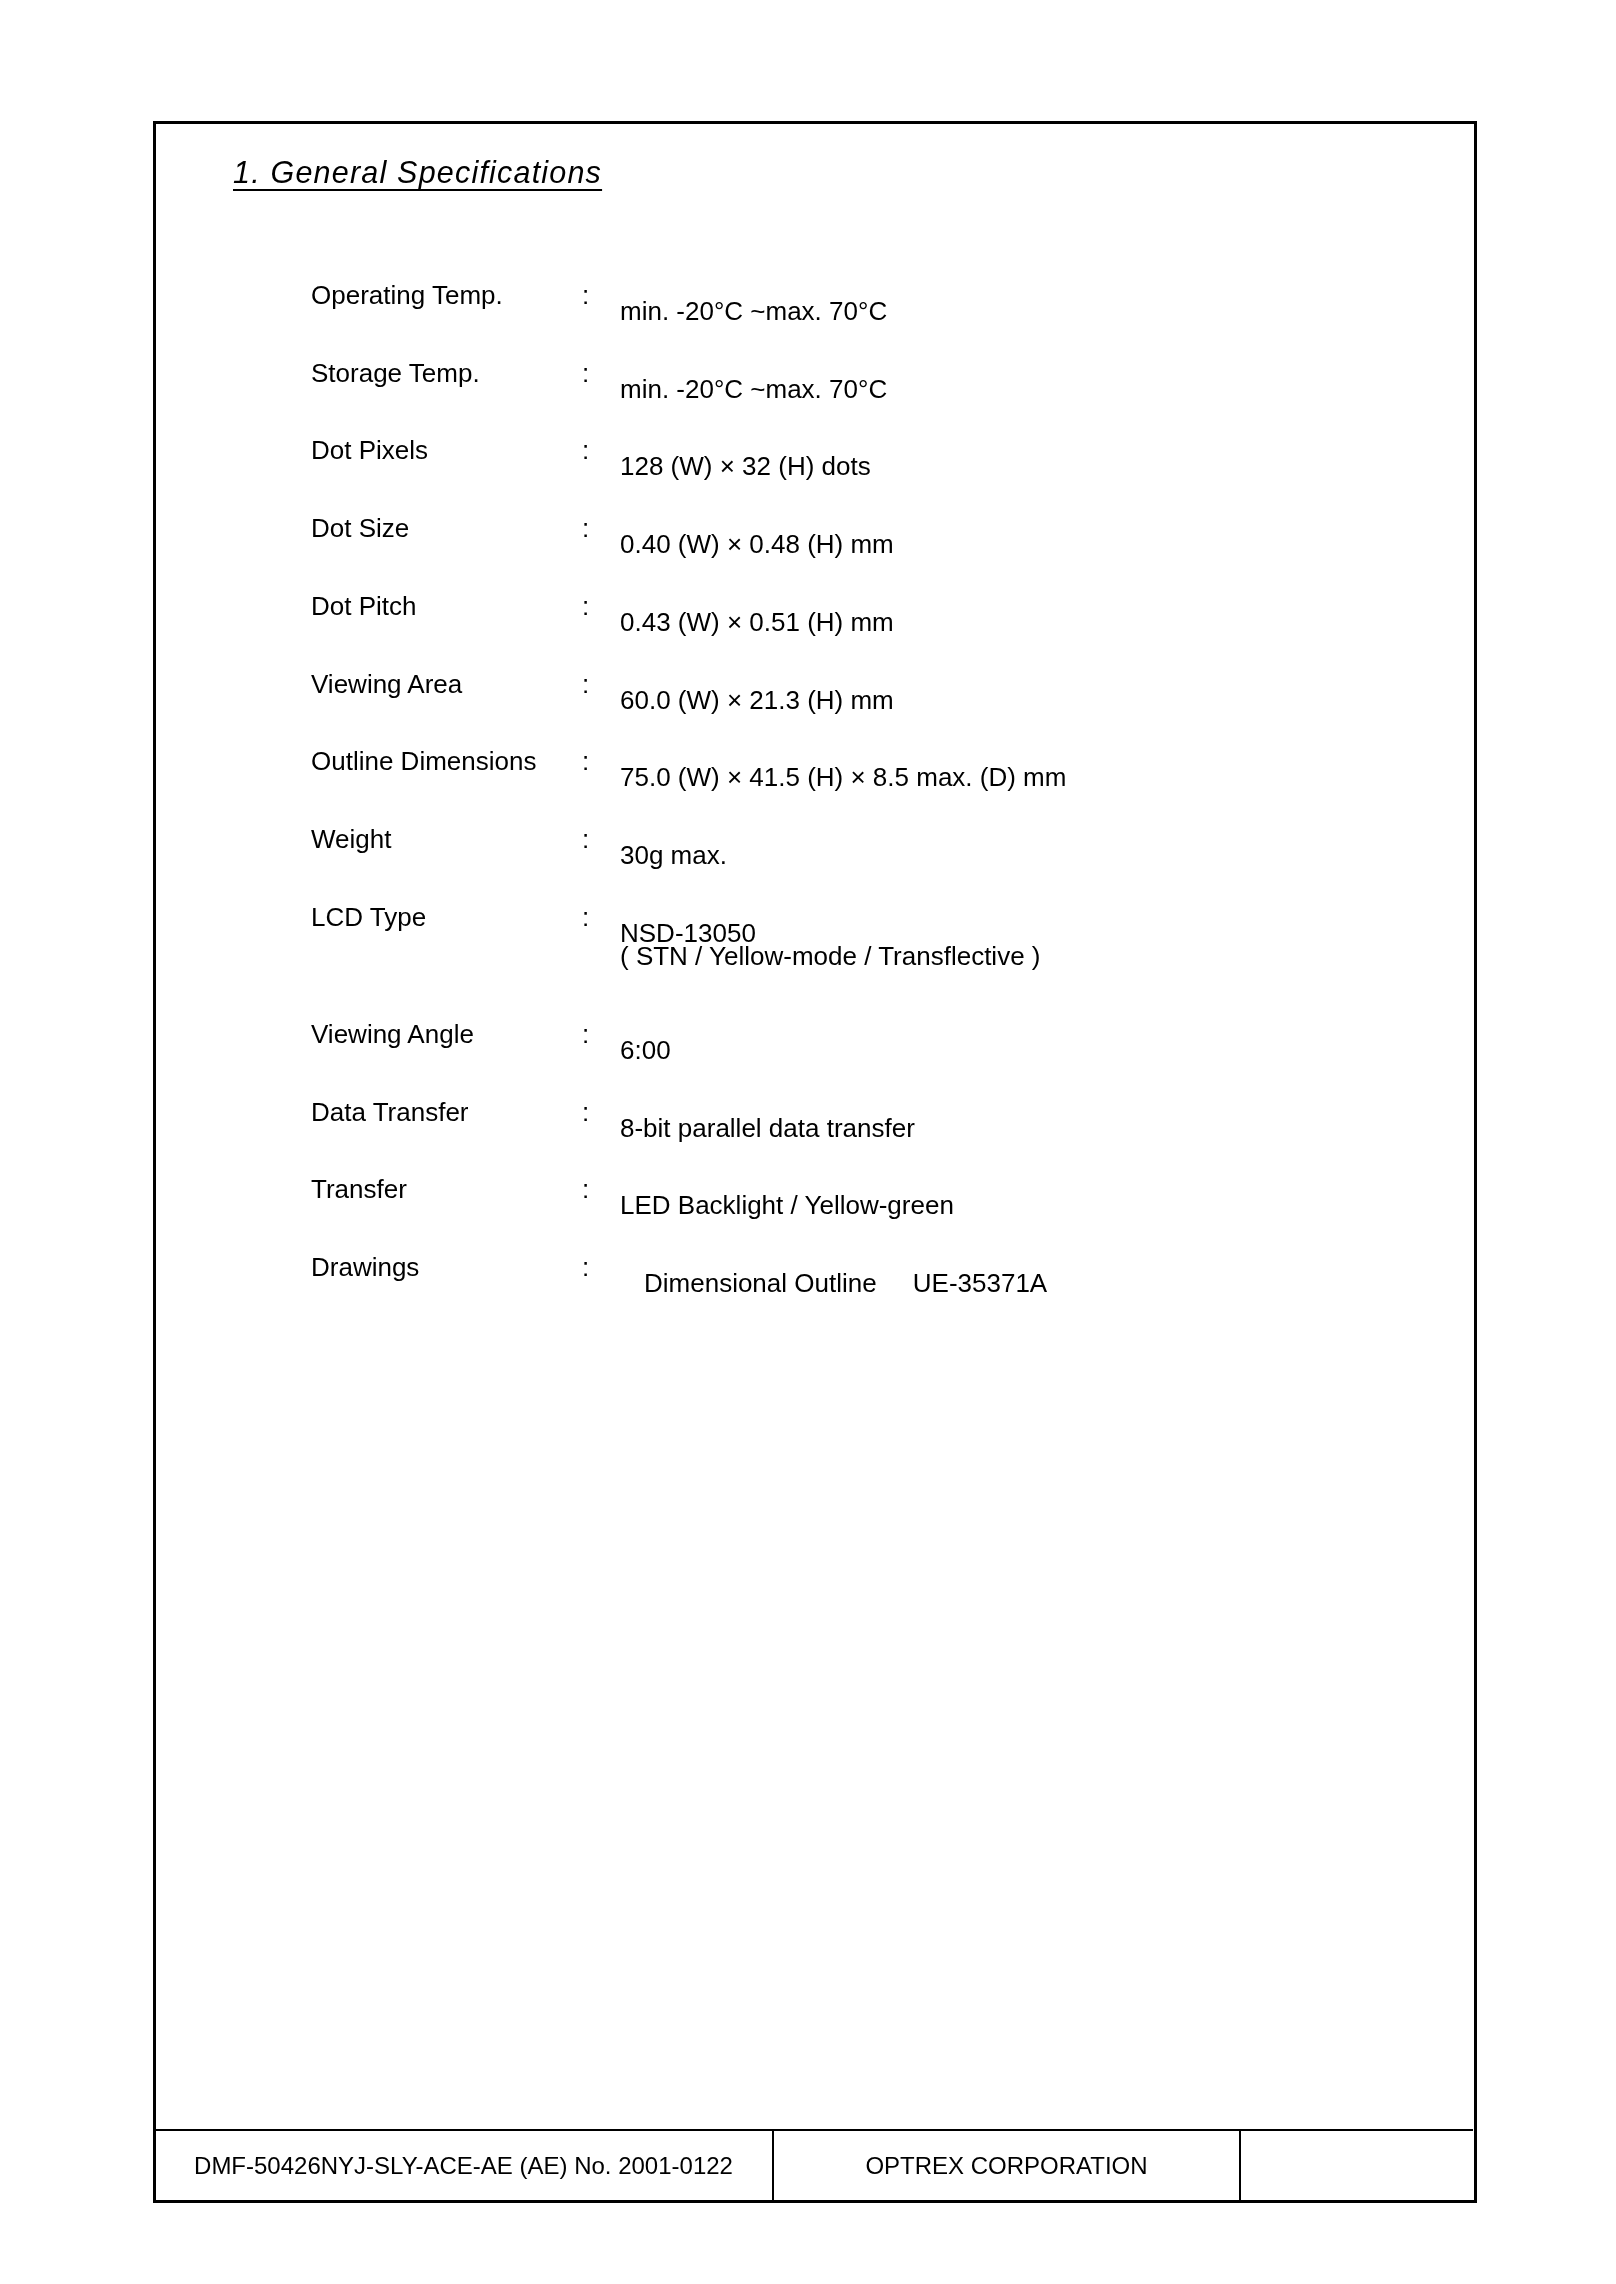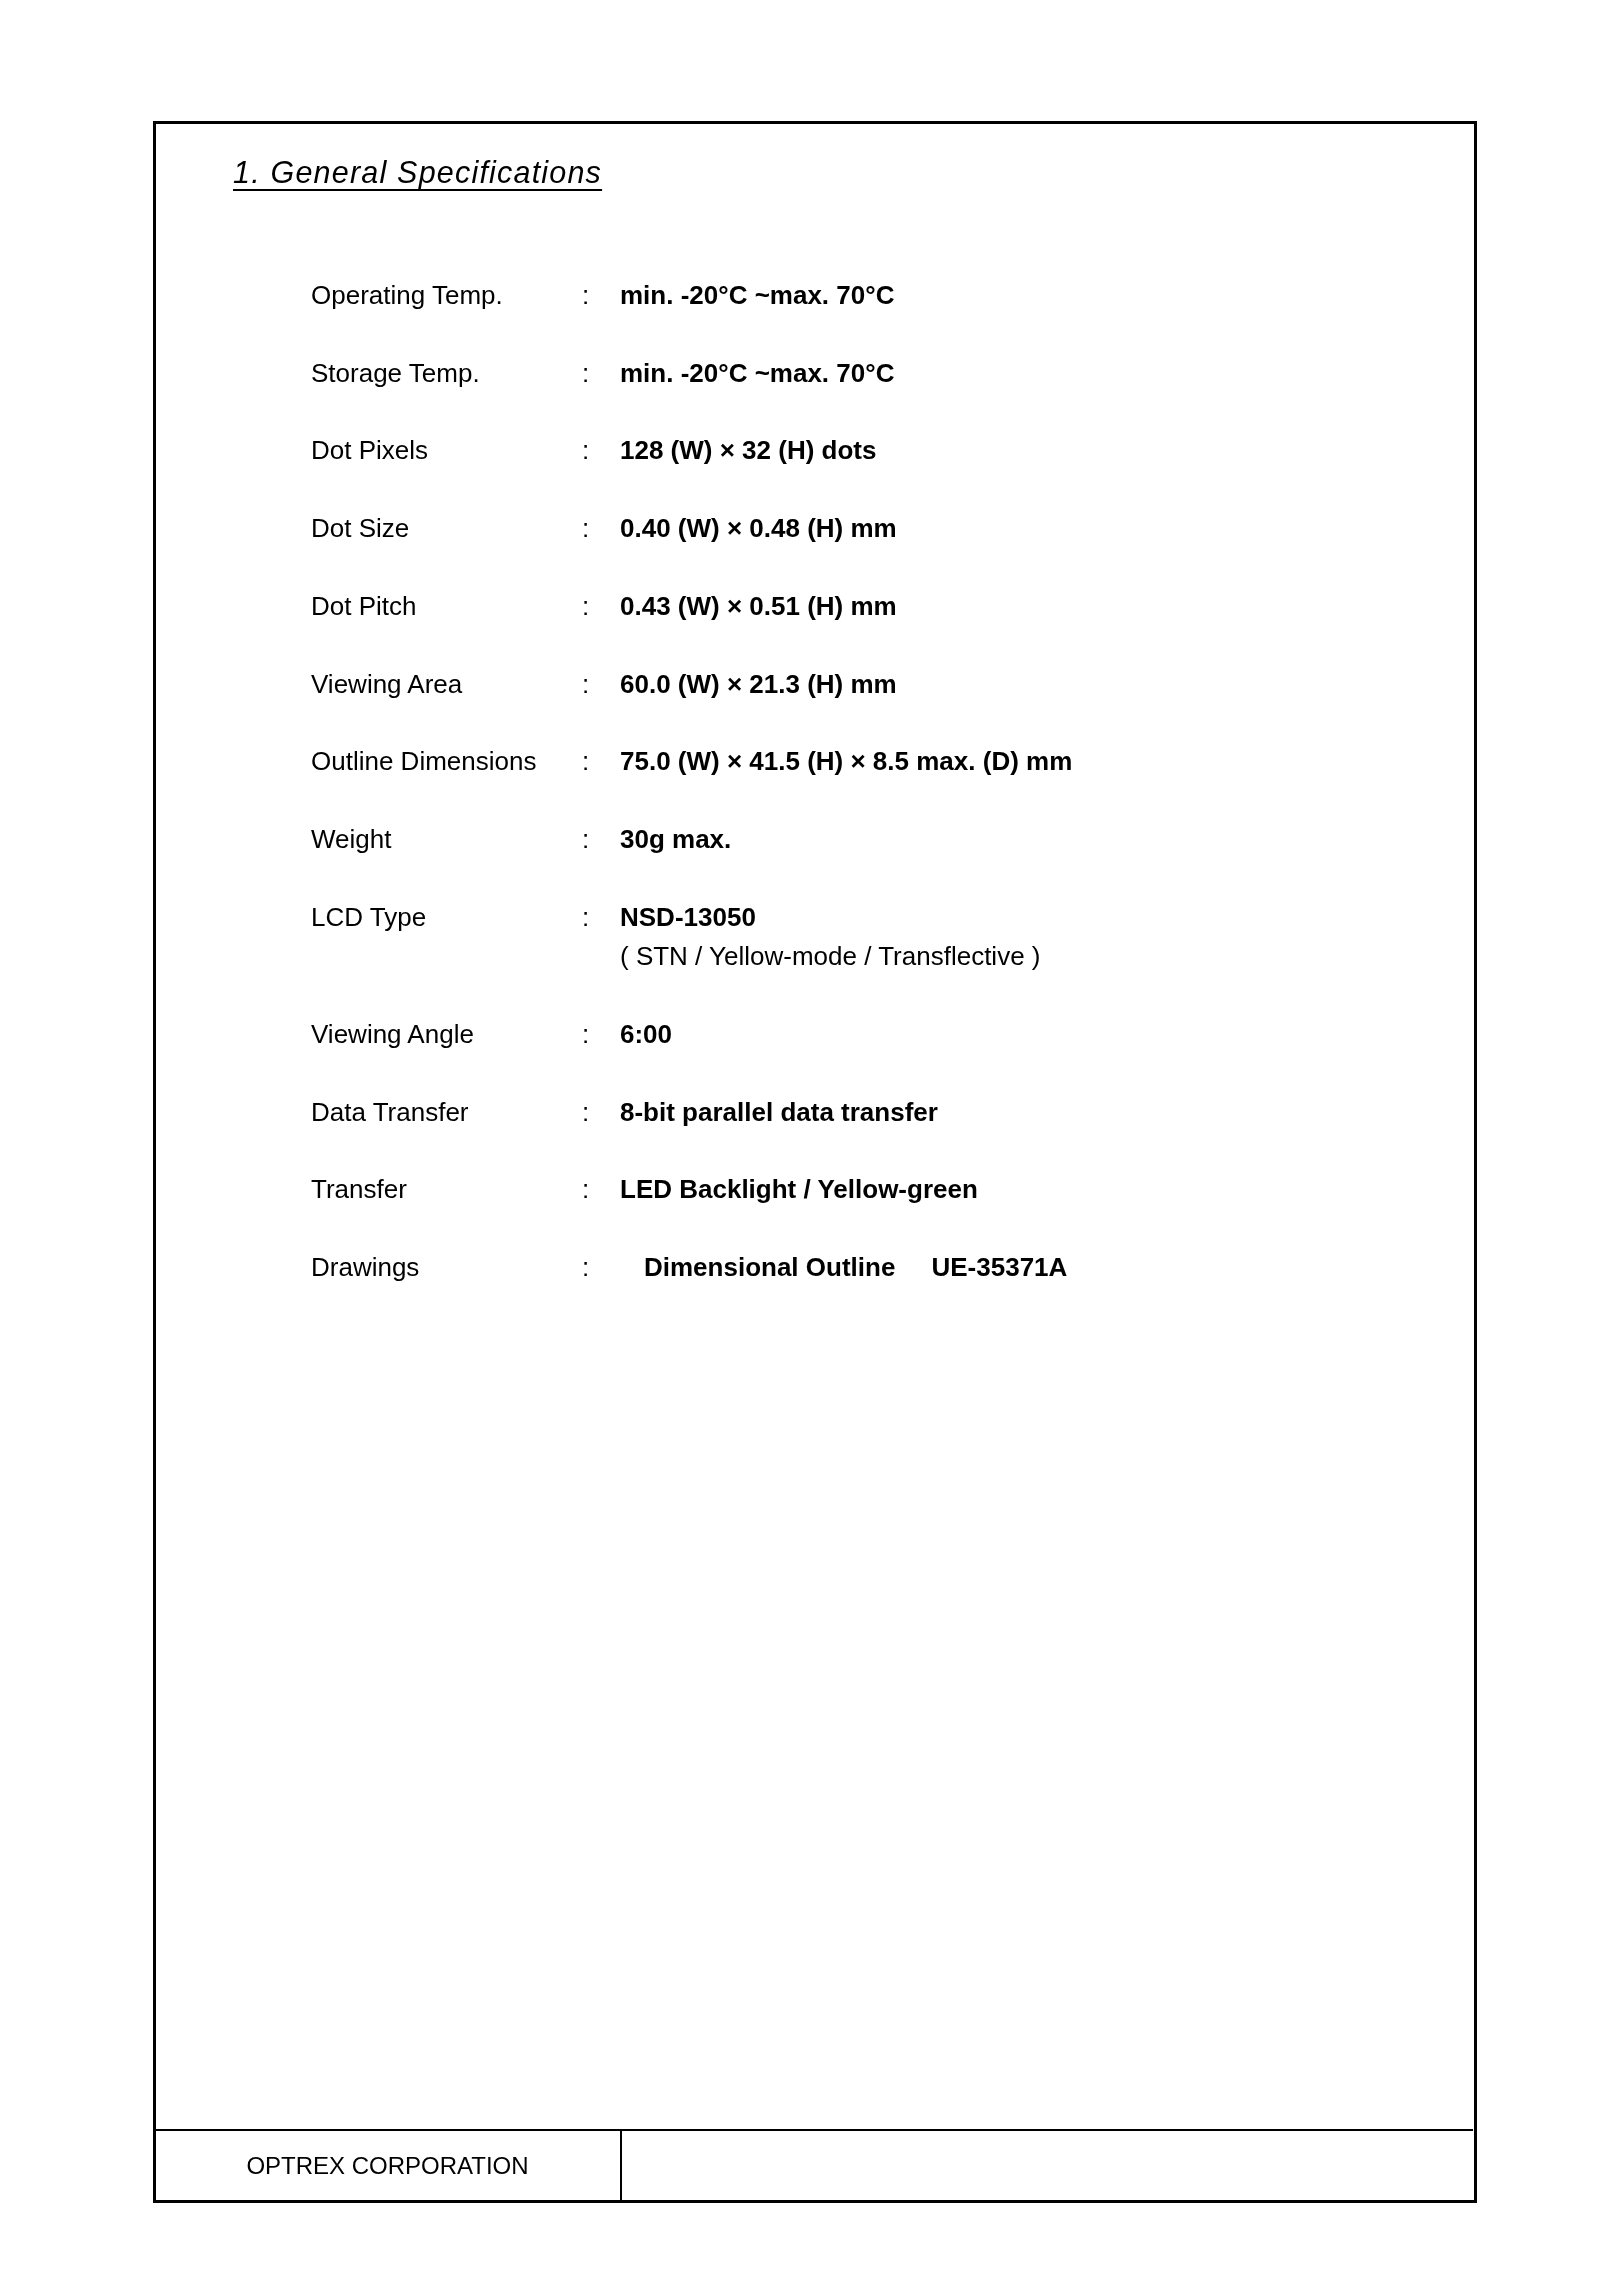--- a/index.html
+++ b/index.html
@@ -12,7 +12,7 @@
     .row { position: absolute; left: 311px; font-size: 26px; line-height: 39px; white-space: nowrap; }
     .row .label { position: absolute; left: 0; top: 0; }
     .row .colon { position: absolute; left: 271px; top: 0; }
-    .row .value { position: absolute; left: 309px; top: 0; font-weight: bold; }
+    .row .value { position: absolute; left: 309px; top: 16px; }
     .row .value2 { position: absolute; left: 309px; top: 39px; }
     .footer { position: absolute; left: 155px; top: 2129px; width: 1318px; height: 69px;
               border-top: 2.3px solid #000; display: flex; }

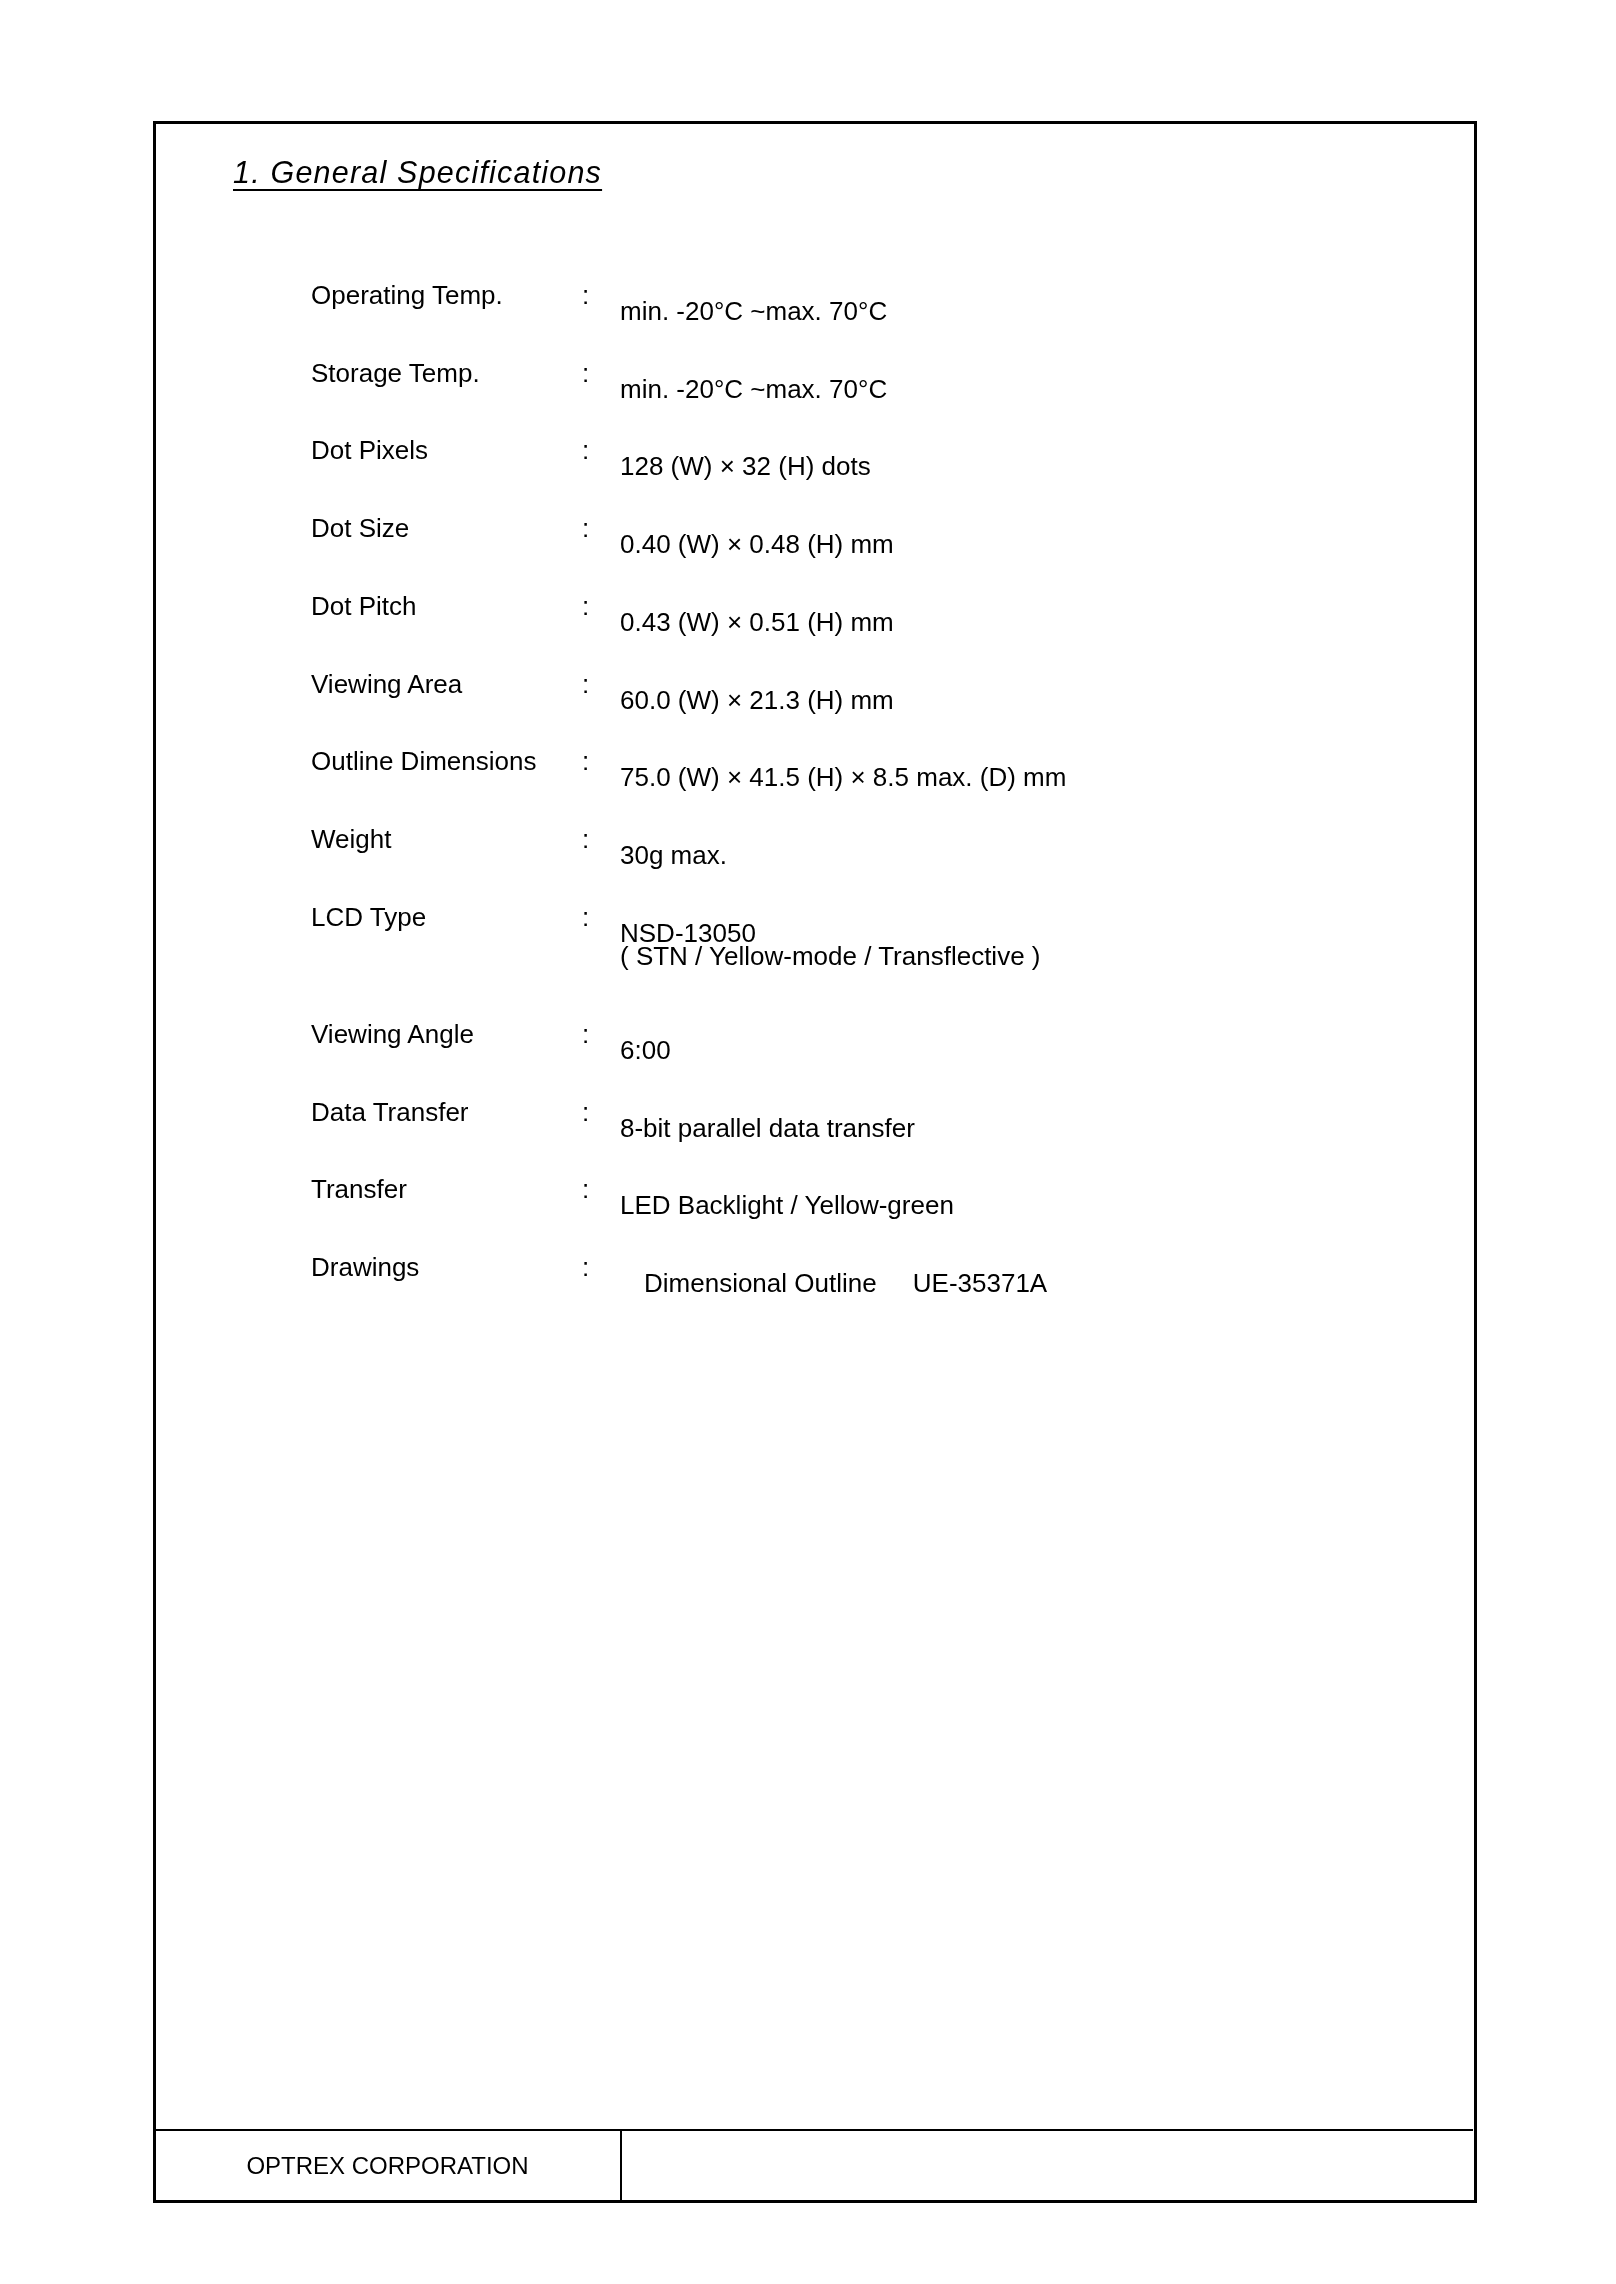--- a/index.html
+++ b/index.html
@@ -97,6 +97,7 @@
 </div>
 
 <div class="footer">
+  <div class="cell c1">DMF-50426NYJ-SLY-ACE-AE (AE) No. 2001-0122</div>
   <div class="cell c2">OPTREX CORPORATION</div>
 </div>
 

